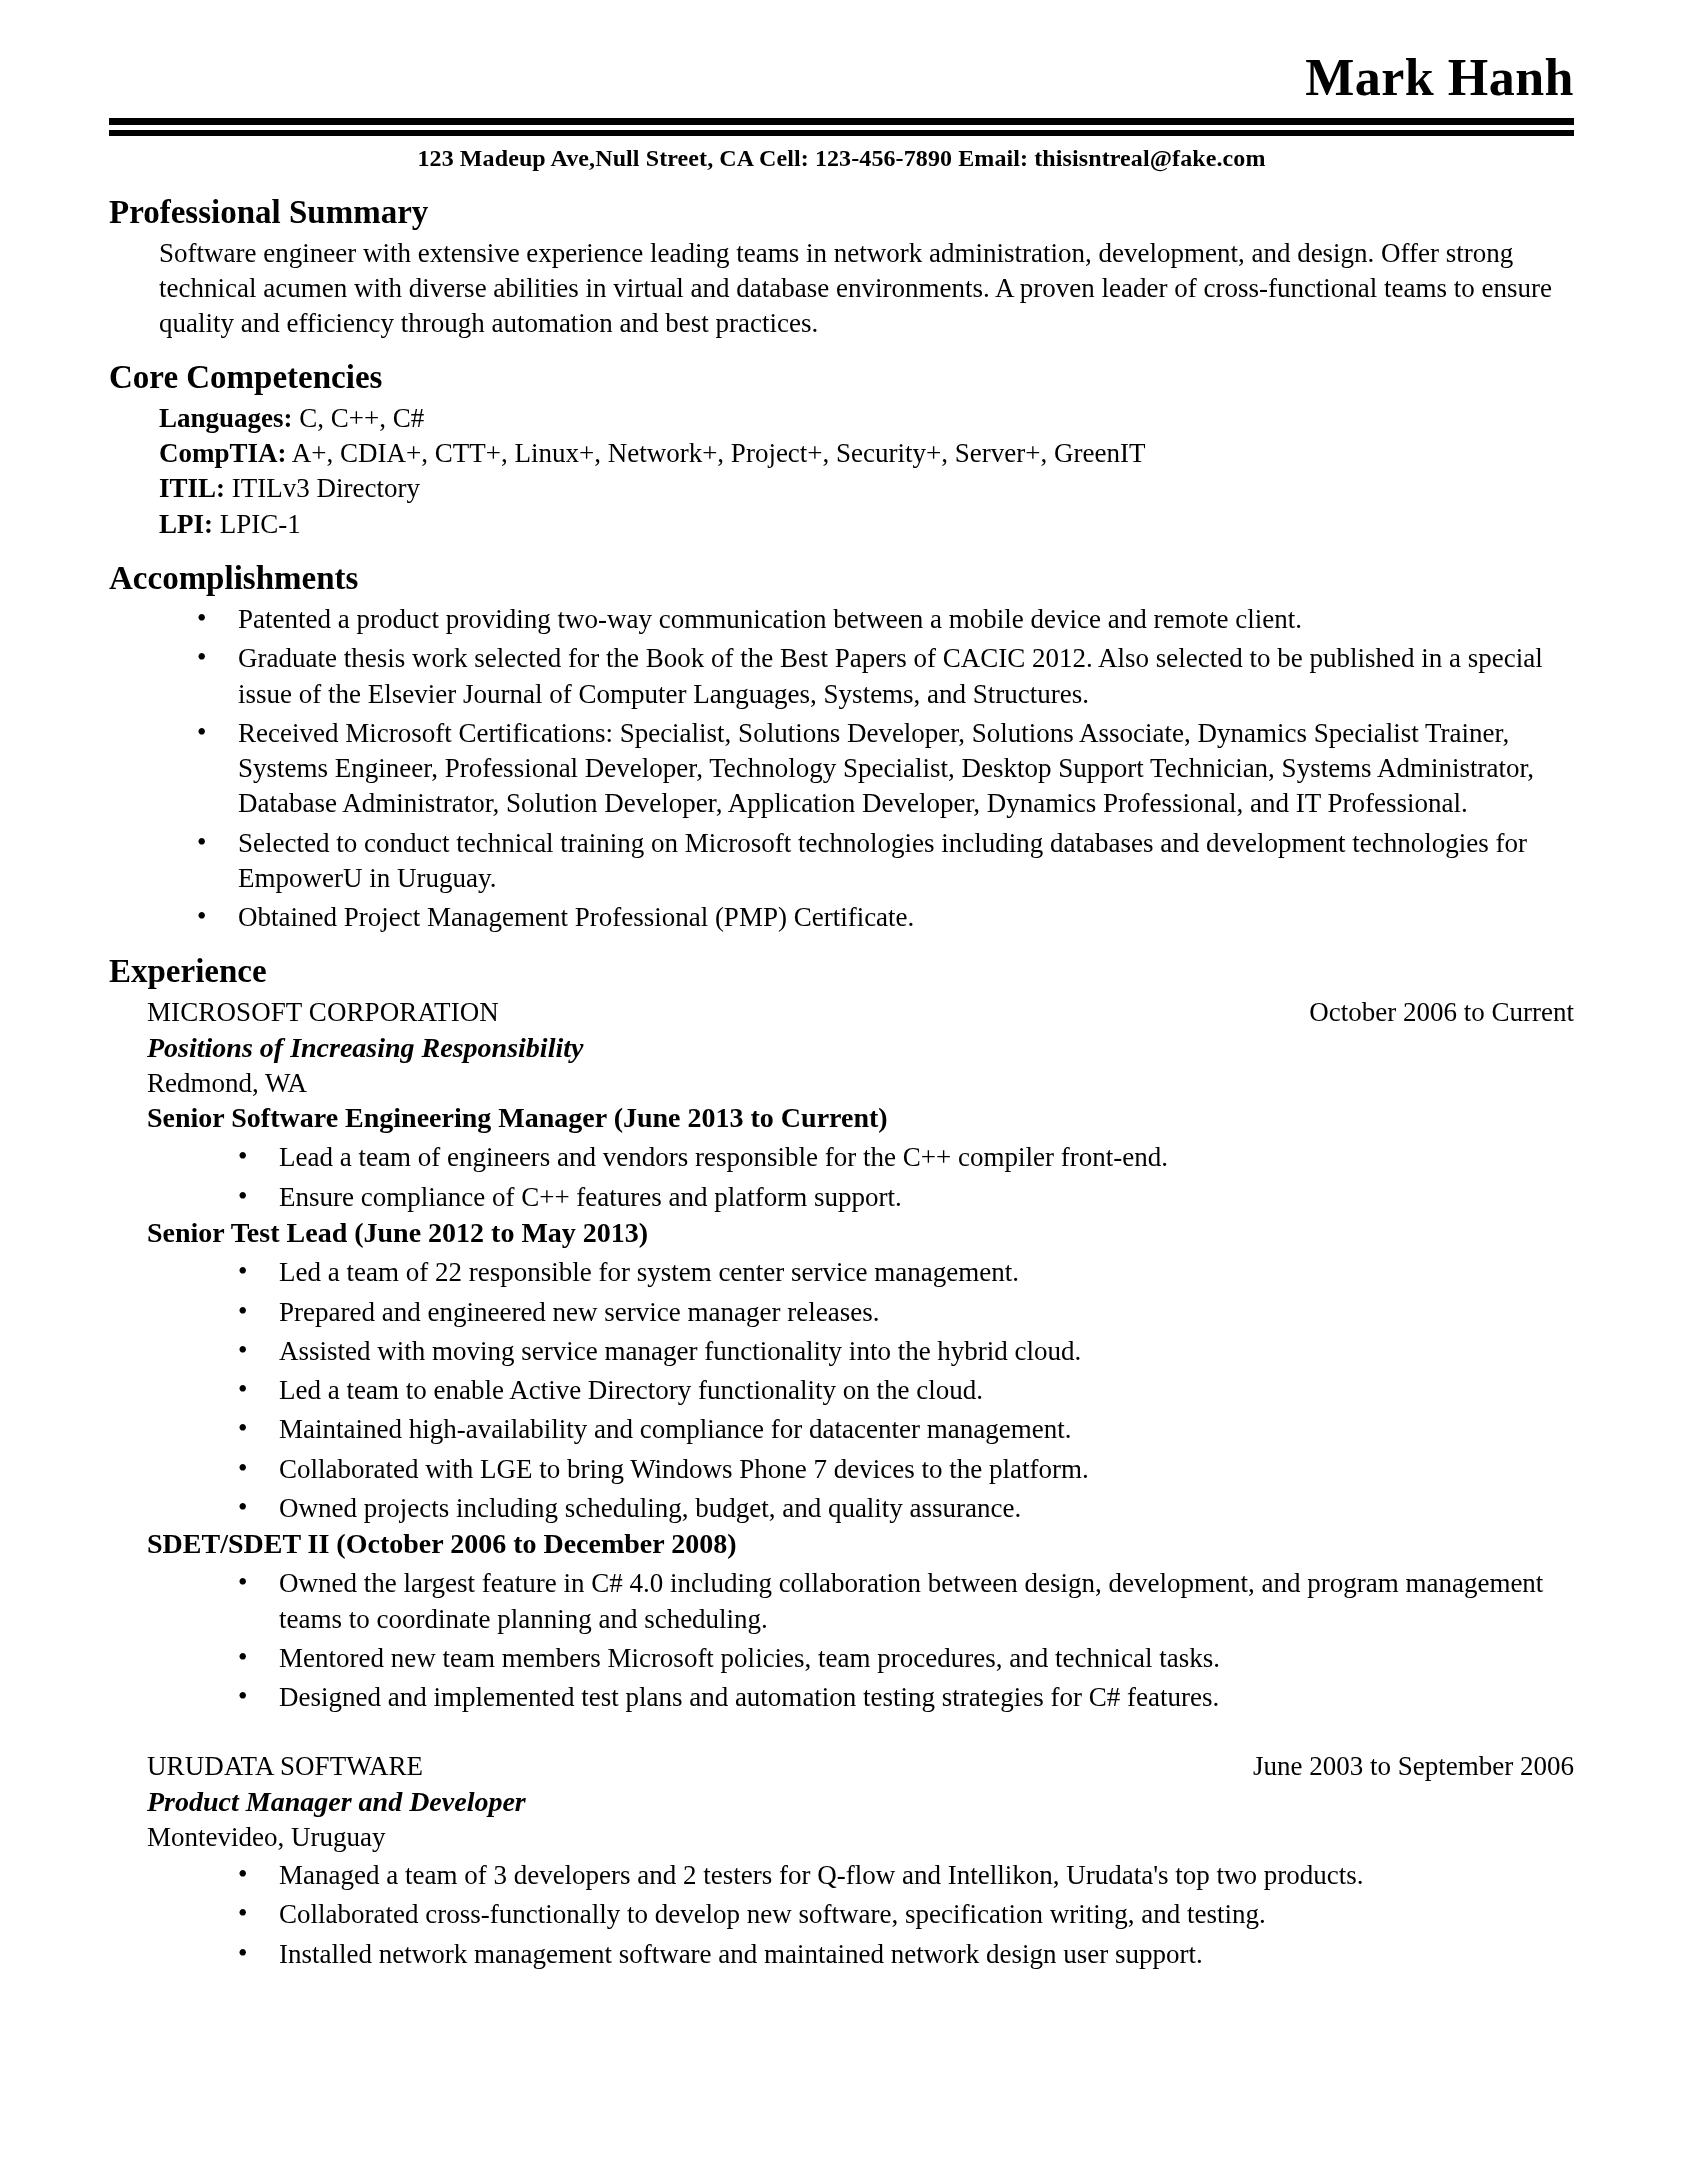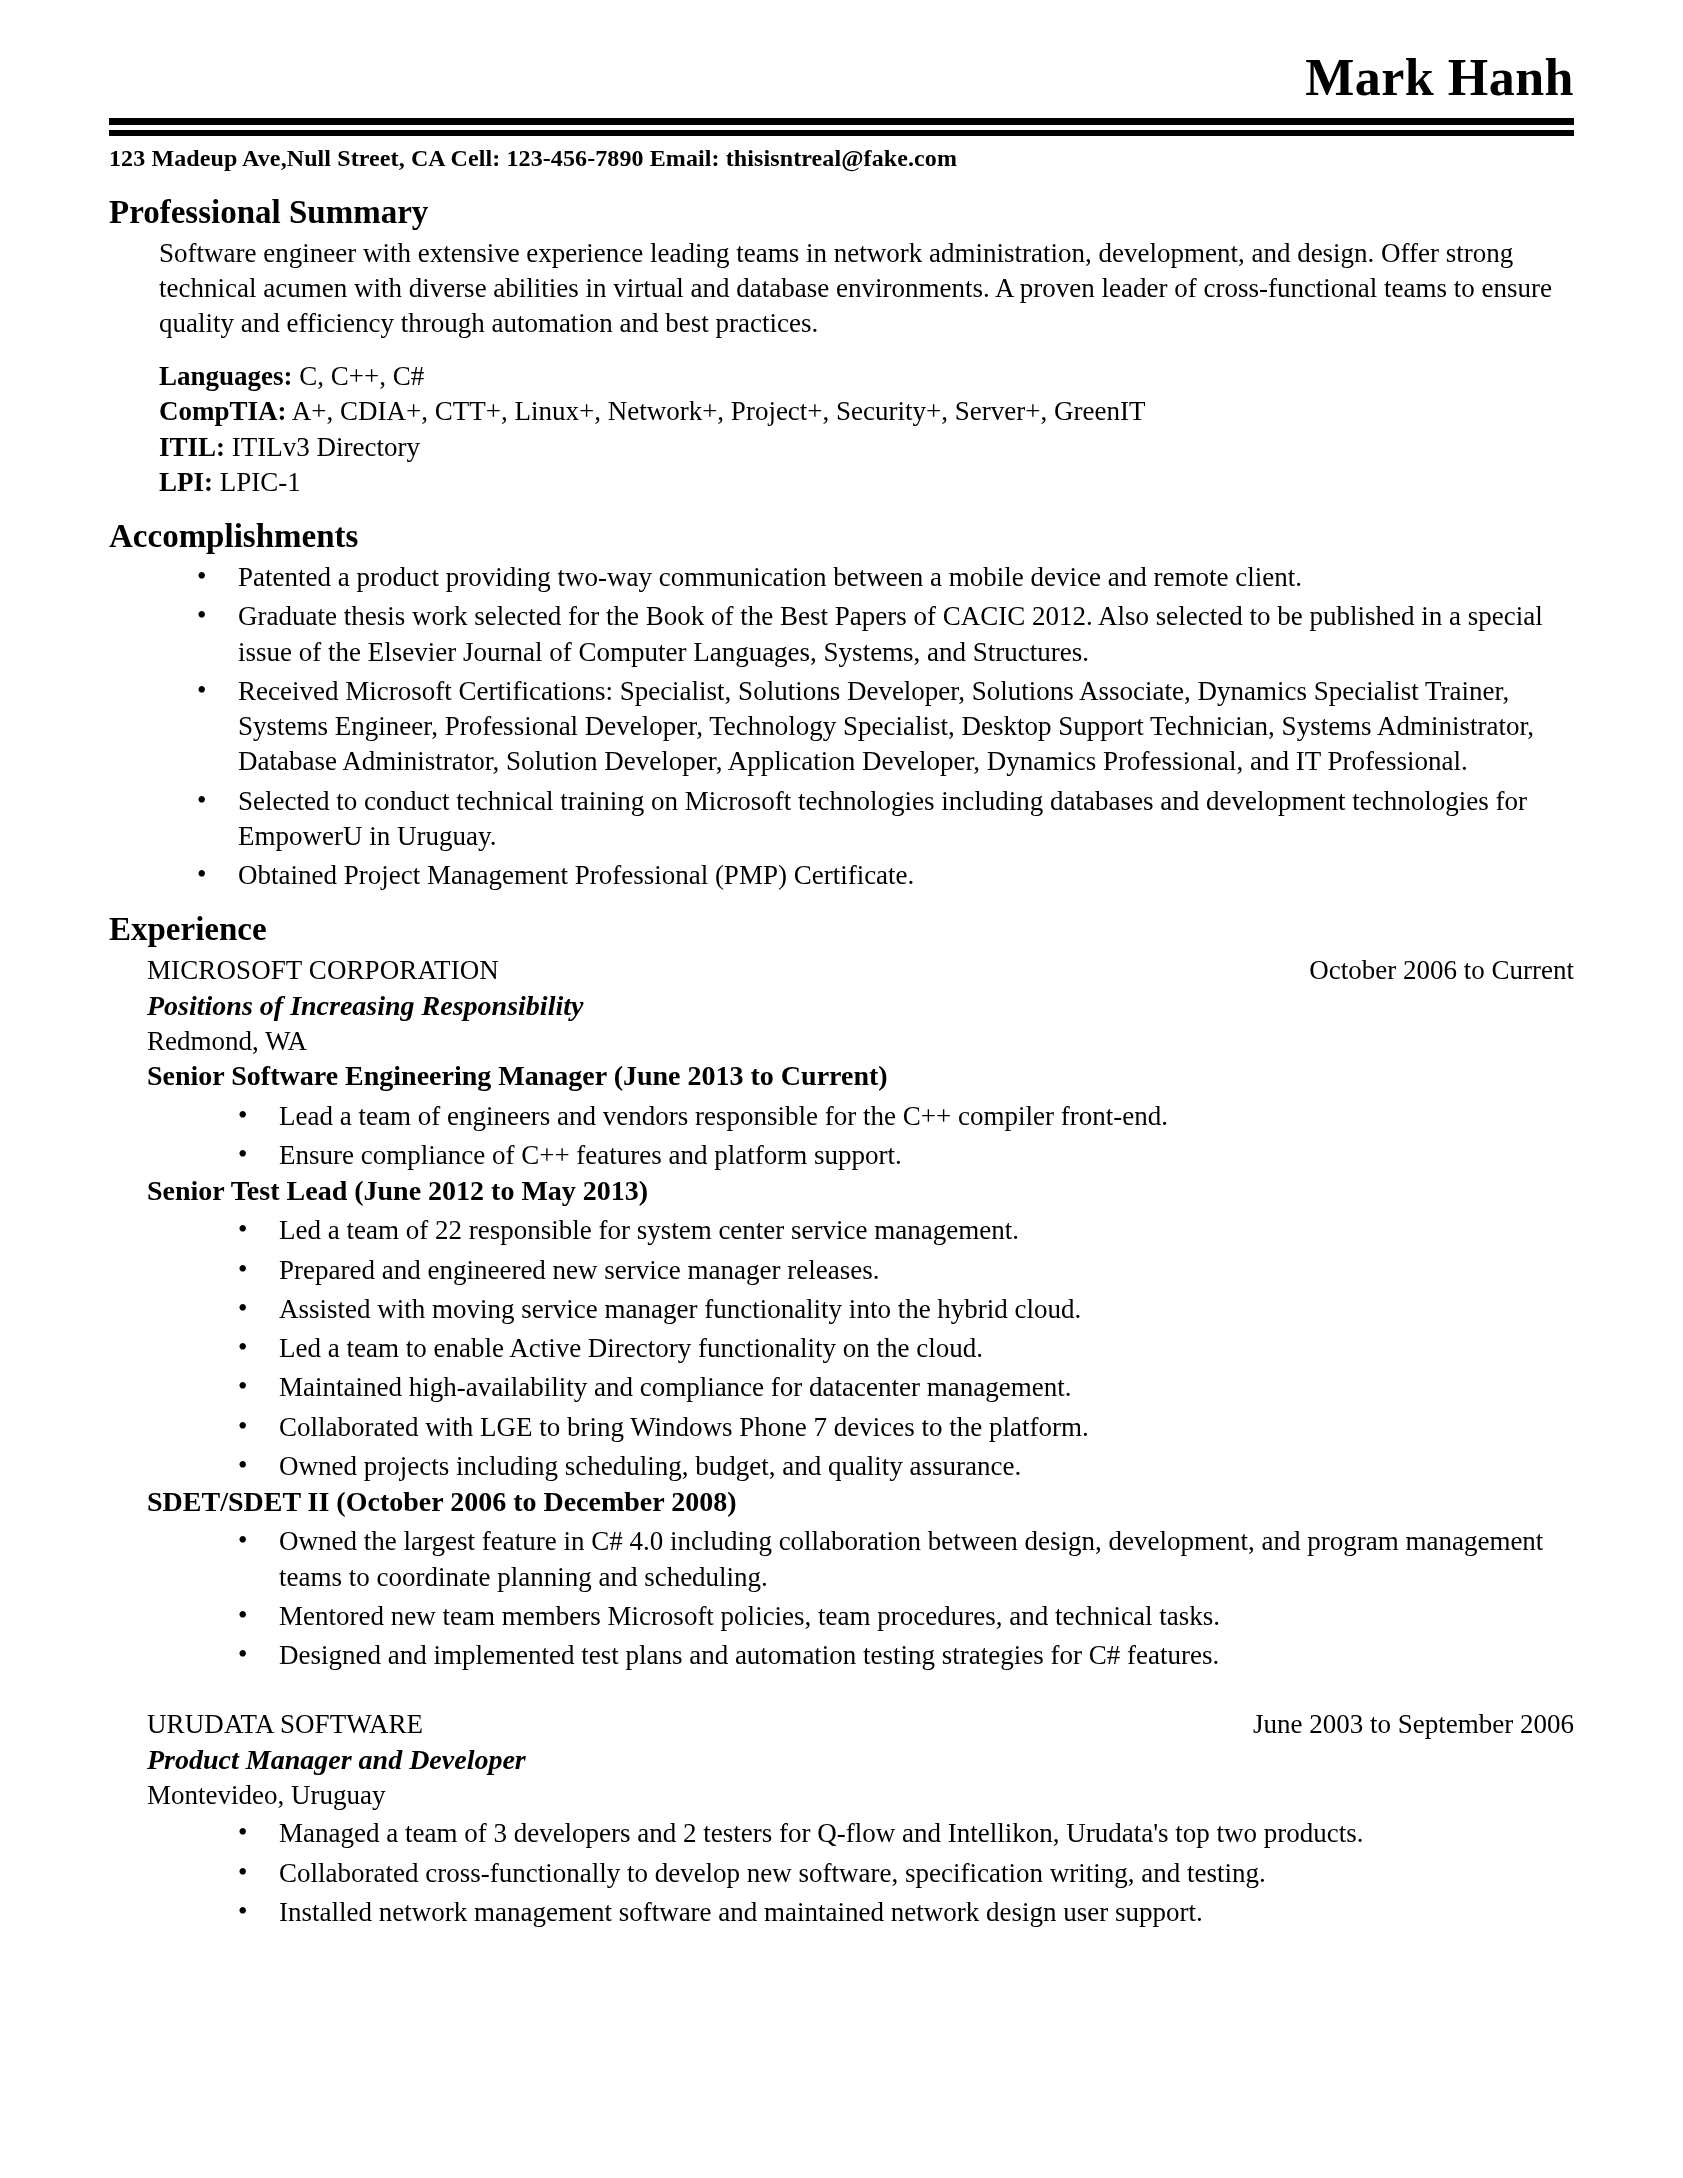--- a/index.html
+++ b/index.html
@@ -51,7 +51,7 @@
     background: #000;
   }
   .contact {
-    text-align: left;
+    text-align: center;
     font-size: 24px;
     font-weight: bold;
     margin: 9px 109px 0 109px;

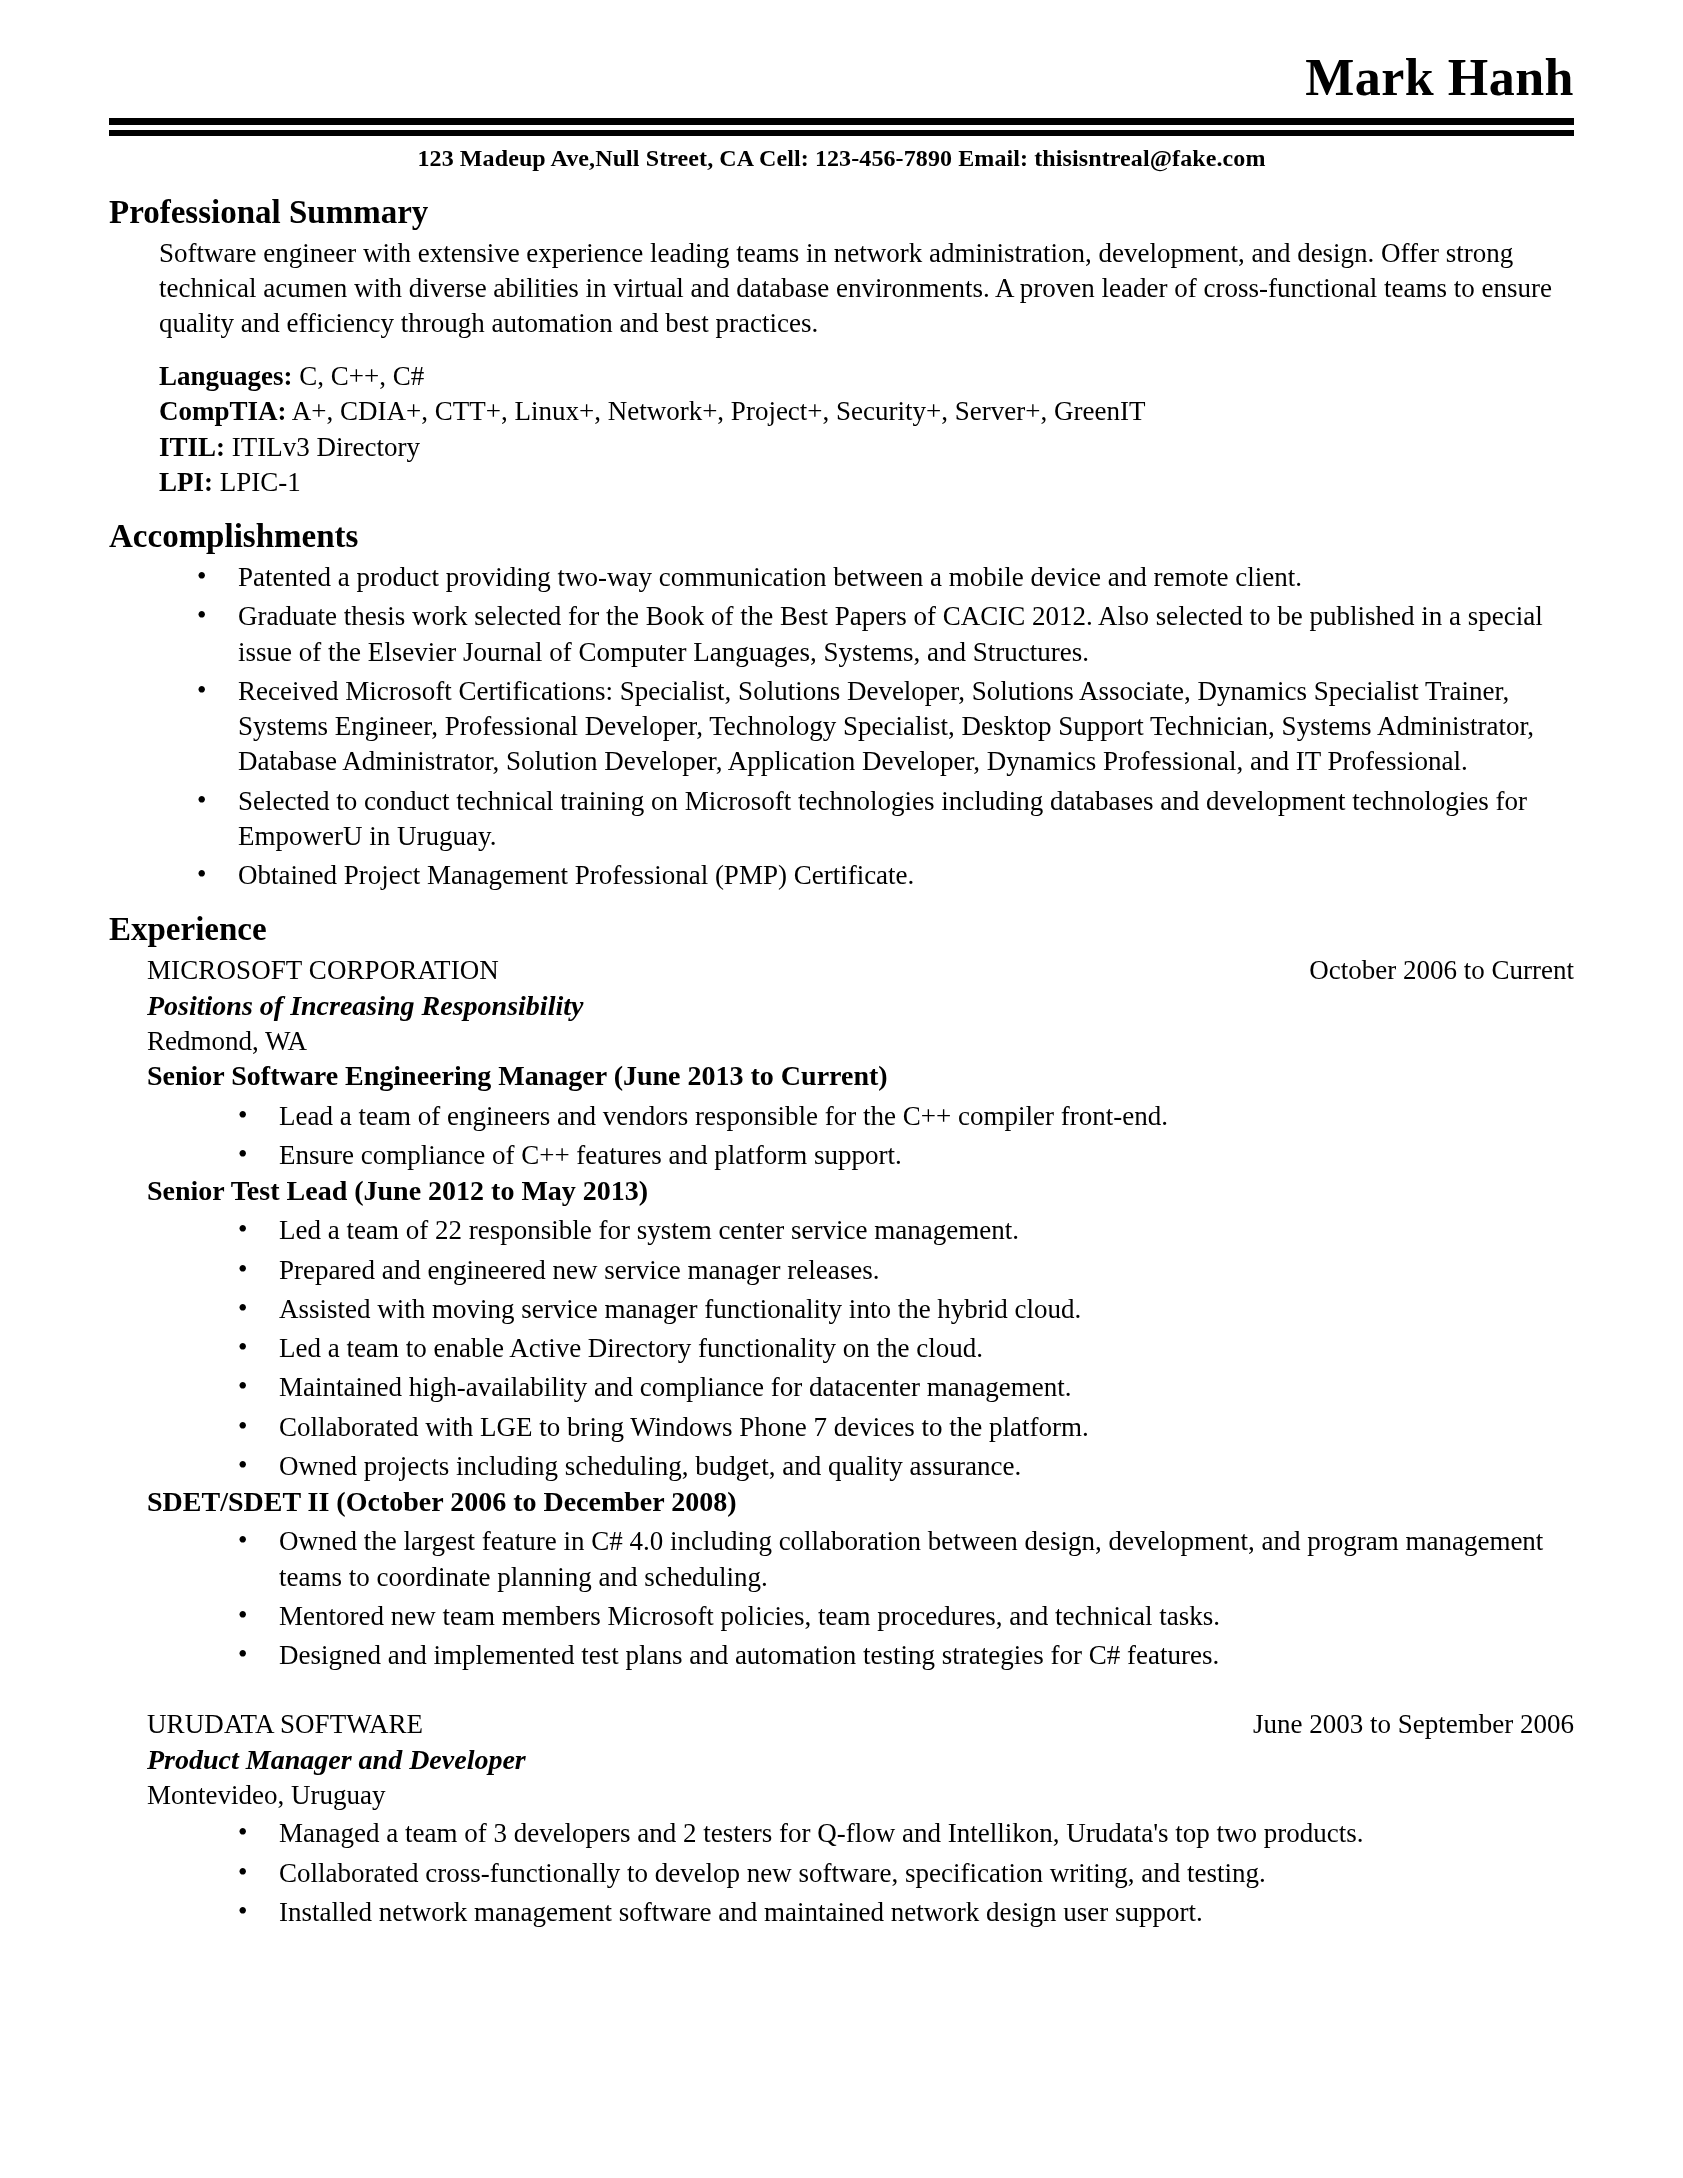--- a/index.html
+++ b/index.html
@@ -178,6 +178,7 @@
     </div>
 
     <div class="section tight">
+      <div class="section-title">Core Competencies</div>
       <div class="body-block">
         <div class="kv">
           <b>Languages:</b><span> C, C++, C#</span>

